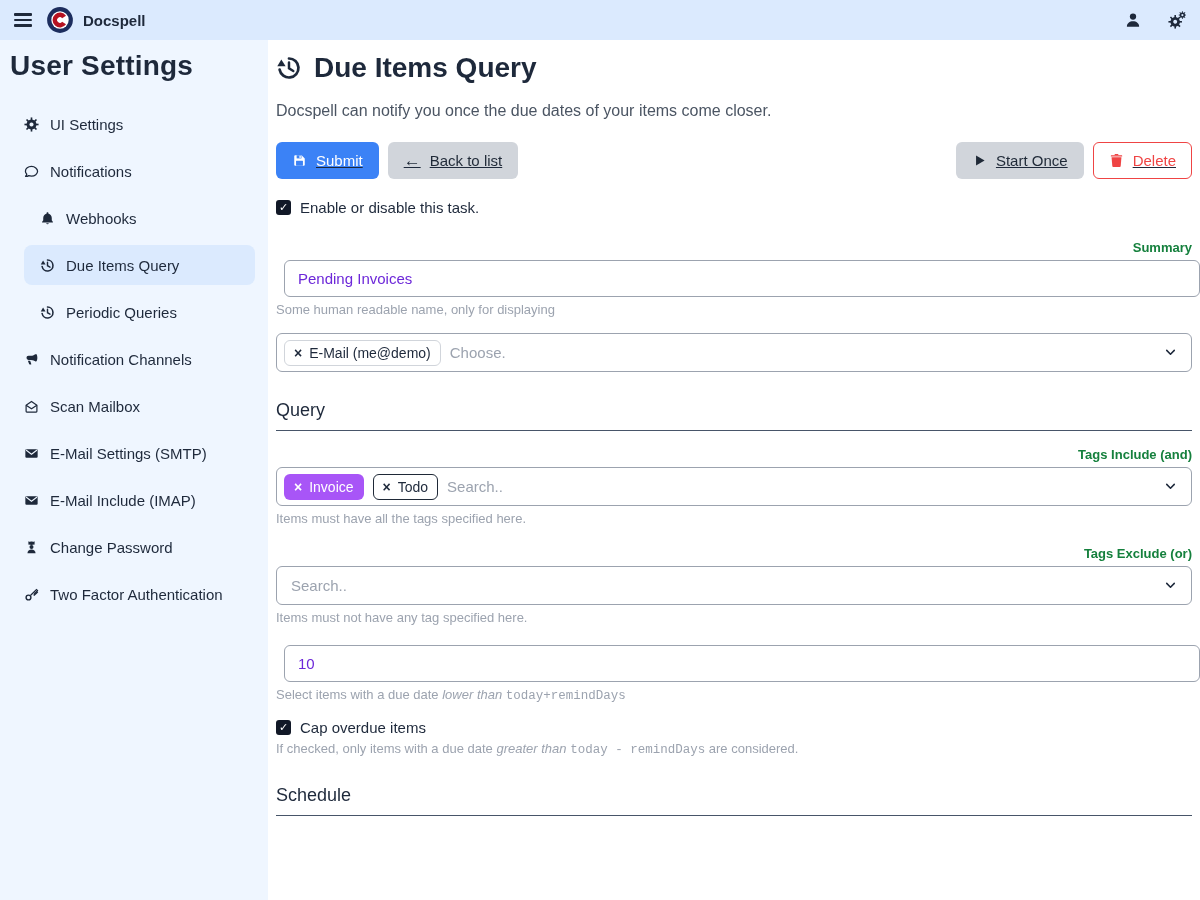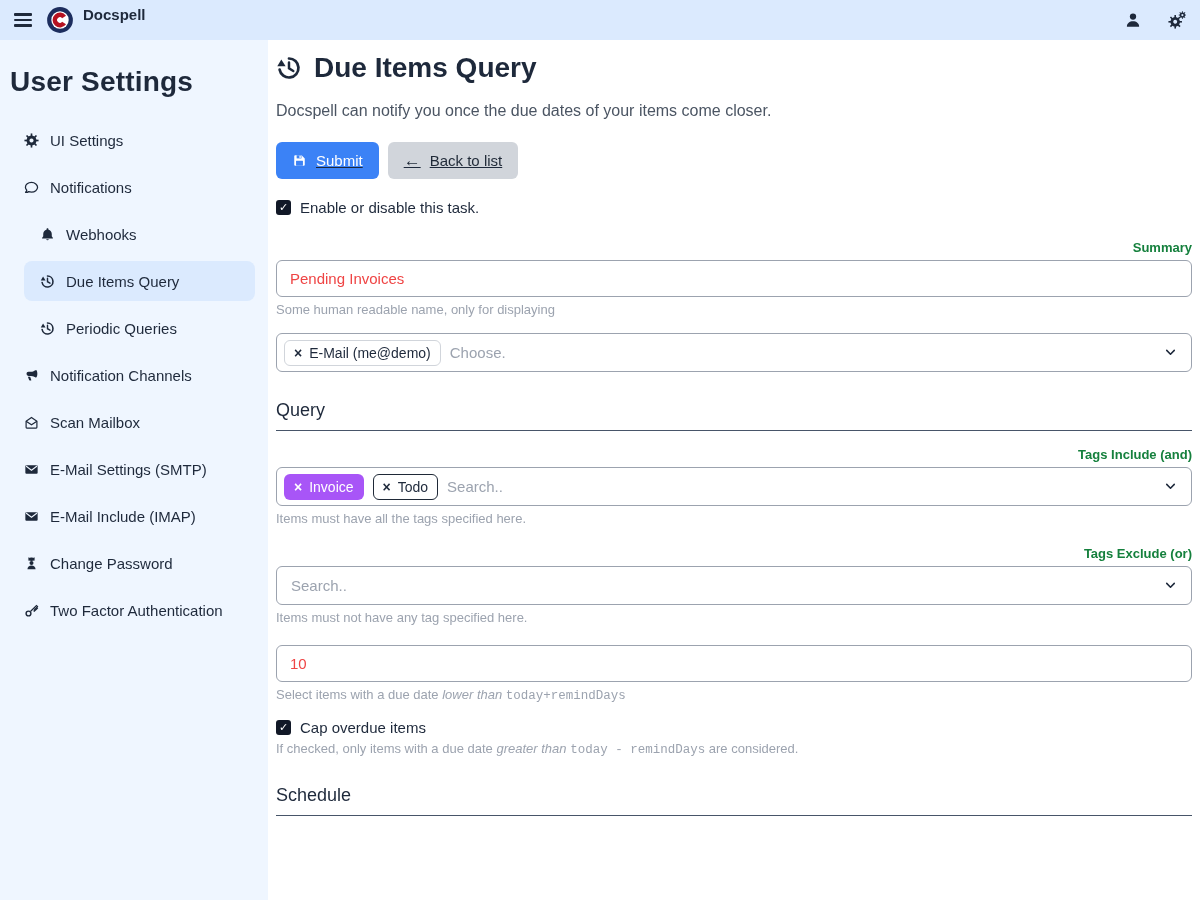--- a/index.html
+++ b/index.html
@@ -18,7 +18,7 @@
   }
   .hamburger { width:18px; display:flex; flex-direction:column; gap:3px; cursor:pointer; }
   .hamburger span { height:2.5px; background:#1e293b; border-radius:1px; }
-  .brand { display:flex; align-items:flex-start; gap:9px; }
+  .brand { display:flex; align-items:center; gap:9px; }
   .brand .logo { width:28px; height:28px; }
   .brand .name { font-weight:bold; font-size:15px; color:#1e293b; }
   .nav-right { margin-left:auto; display:flex; align-items:center; gap:26px; }

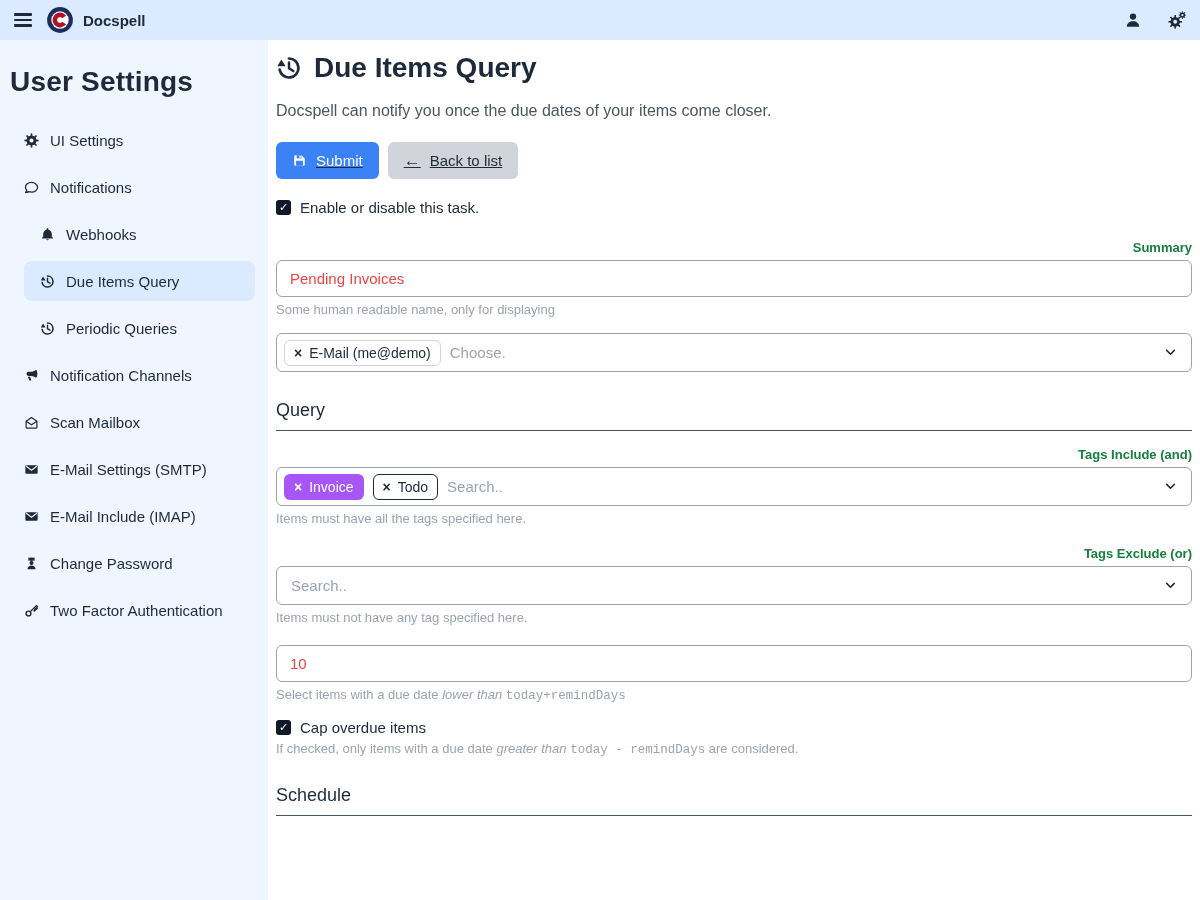--- a/index.html
+++ b/index.html
@@ -26,7 +26,7 @@
 
   
   .shell { display:flex; height:860px; }
-  .sidebar { width:268px; background:#eff6ff; padding-top:24px; flex-shrink:0; }
+  .sidebar { width:268px; background:#eff6ff; padding-top:8px; flex-shrink:0; }
   .main { flex:1; background:#fff; padding:12px 8px 0 8px; overflow:hidden; }
 
   

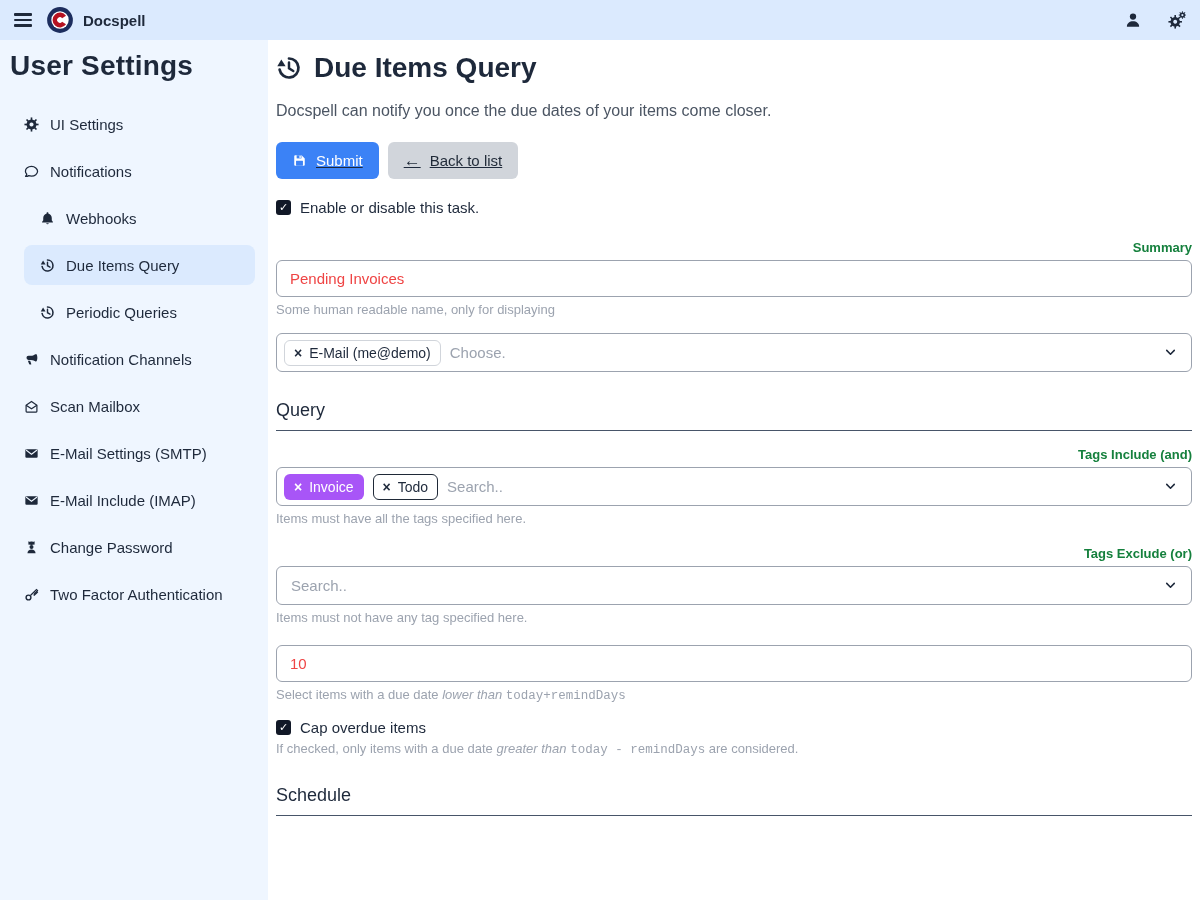--- a/index.html
+++ b/index.html
@@ -306,6 +306,20 @@
         <button class="btn">
           <span class="arrow">←</span>
           <span>Back to list</span>
+        </button>
+      </div>
+      <div class="btn-group">
+        <button class="btn">
+          <svg class="icn-s">
+              <use href="#i-play"></use>
+            </svg>
+          <span>Start Once</span>
+        </button>
+        <button class="btn danger">
+          <svg class="icn-s">
+              <use href="#i-trash"></use>
+            </svg>
+          <span>Delete</span>
         </button>
       </div>
     </div>

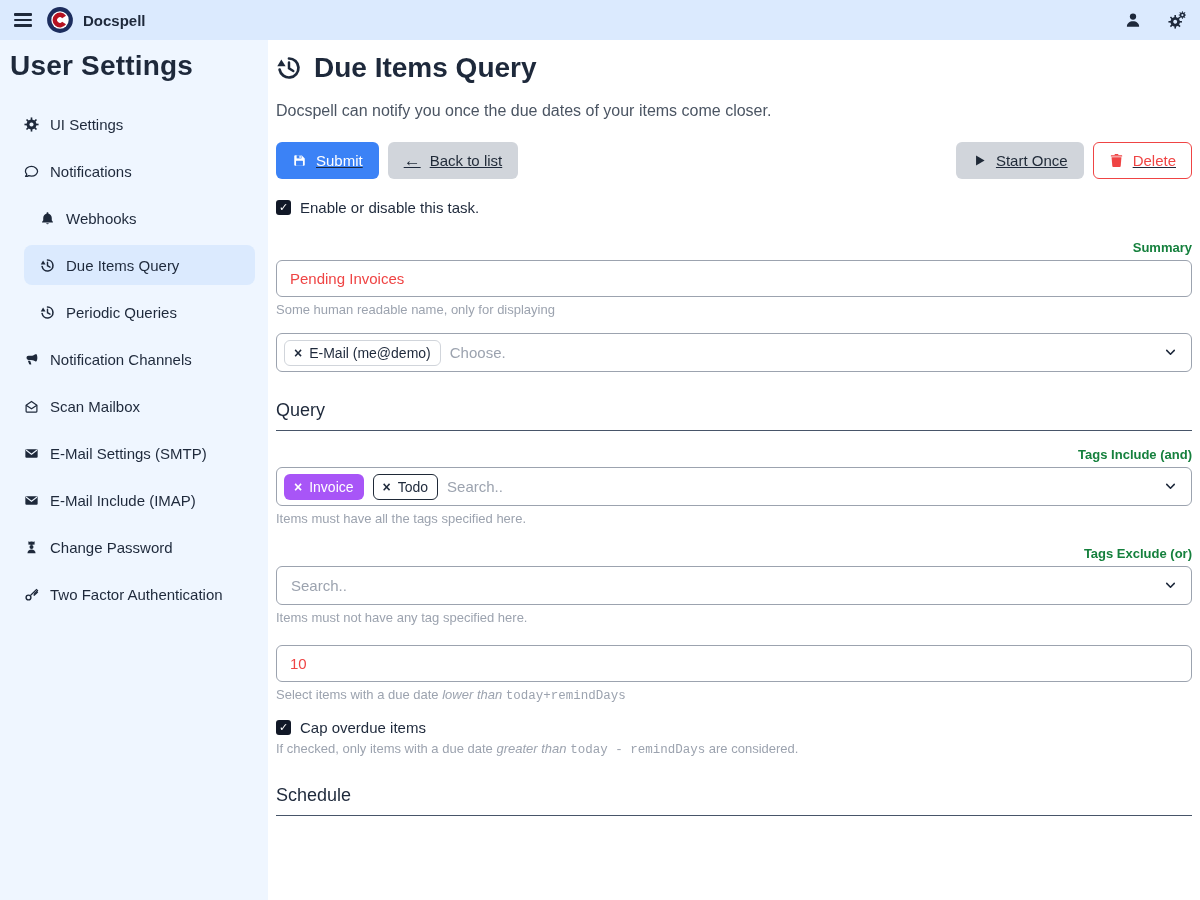--- a/index.html
+++ b/index.html
@@ -73,8 +73,8 @@
   .field-label { font-size:13px; font-weight:bold; color:#15803d; margin-bottom:5px;text-align:right; }
   .text-input {
     width:100%; height:37px; border:1px solid #9ca3af; border-radius:6px;
-    padding:0 13px; font-size:15px; color:#ef4444; background:#fff;
-    font-family:inherit; outline:none;
+    padding:0 13px; font-size:15px; color:#6d28d9; background:#fff;
+    font-family:inherit; outline:none;margin-left:8px;
   }
   .helper { font-size:13px; color:#9ca3af; margin-top:5px; }
   .helper em { font-style:italic; }

